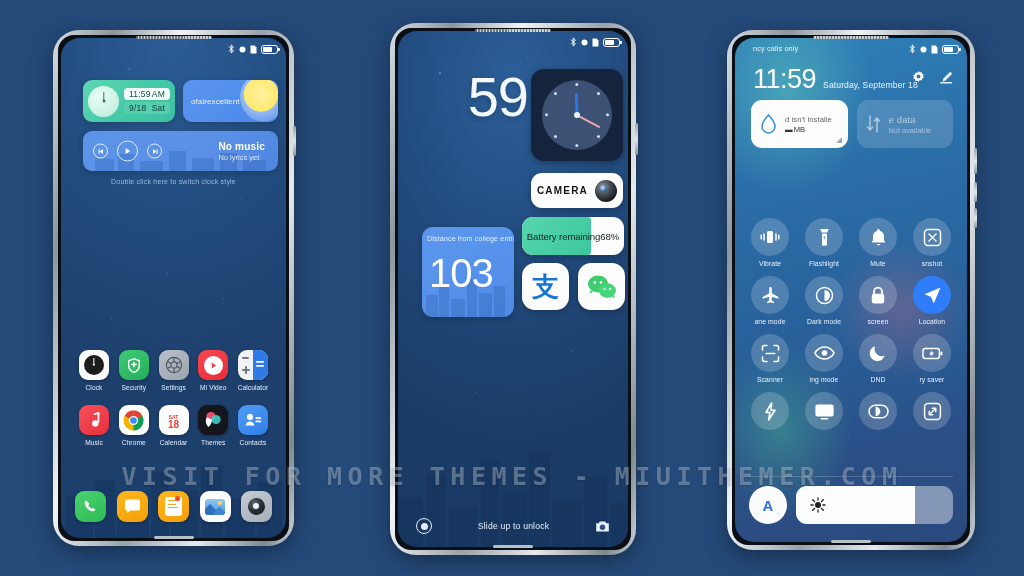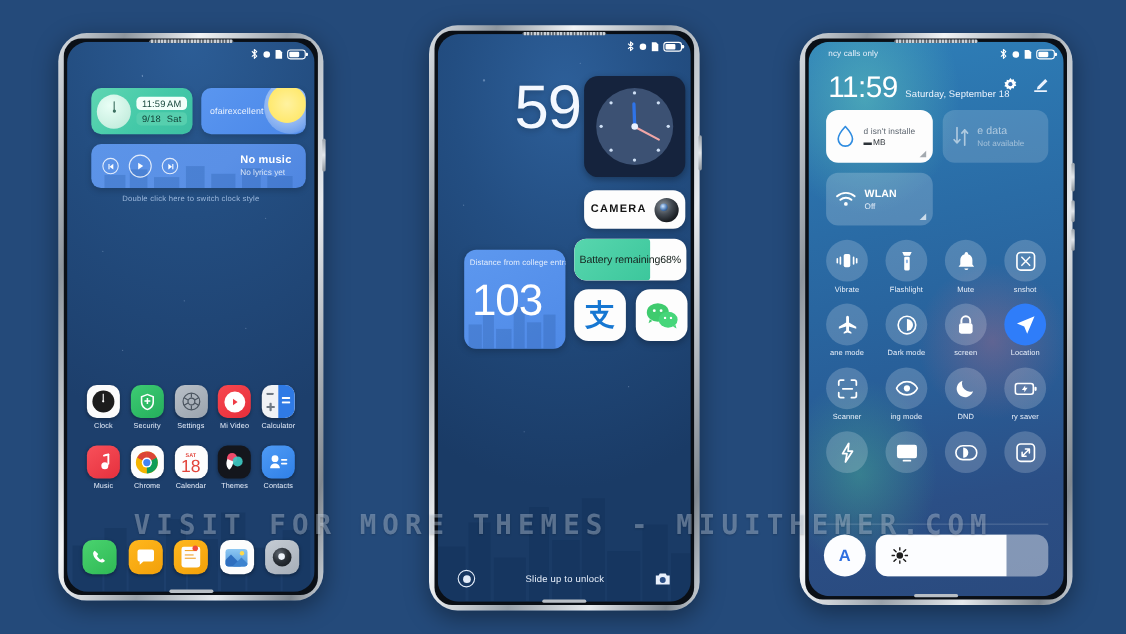--- a/index.html
+++ b/index.html
@@ -734,18 +734,6 @@
               <span class="bc-s">Not available</span>
             </div>
           </div>
-          <div class="bcard dim2">
-            <svg width="18" height="14" viewBox="0 0 18 14">
-                <path d="M1 4.4A12 12 0 0 1 17 4.4" stroke="#fff" stroke-width="1.8" fill="none" stroke-linecap="round"></path>
-                <path d="M4 7.6a7.6 7.6 0 0 1 10 0" stroke="#fff" stroke-width="1.8" fill="none" stroke-linecap="round"></path>
-                <circle cx="9" cy="11.4" r="1.7" fill="#fff"></circle>
-              </svg>
-            <div class="bc-txt">
-              <span class="bc-t">WLAN</span>
-              <span class="bc-s">Off</span>
-            </div>
-            <i class="corner"></i>
-          </div>
         </div>
 
         <div class="togglegrid">

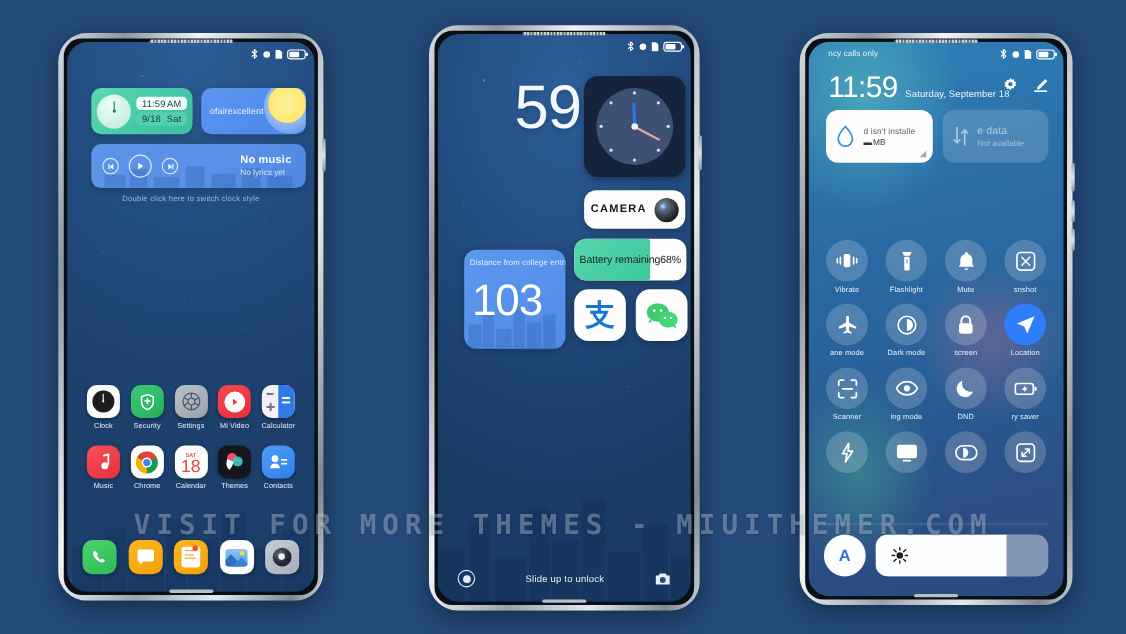--- a/index.html
+++ b/index.html
@@ -494,7 +494,7 @@
             <div class="app">
               <span class="aicon" style="background:#fdfdfd;flex-direction:column;gap:0;">
                 <span style="font-size:5px;color:#e2453c;font-weight:700;margin-top:4px;">SAT</span>
-                <span style="font-size:16px;color:#e2453c;font-weight:400;line-height:1;">18</span>
+                <span style="font-size:10px;color:#e2453c;font-weight:700;line-height:1;">18</span>
               </span>
               <span class="alabel">Calendar</span>
             </div>

